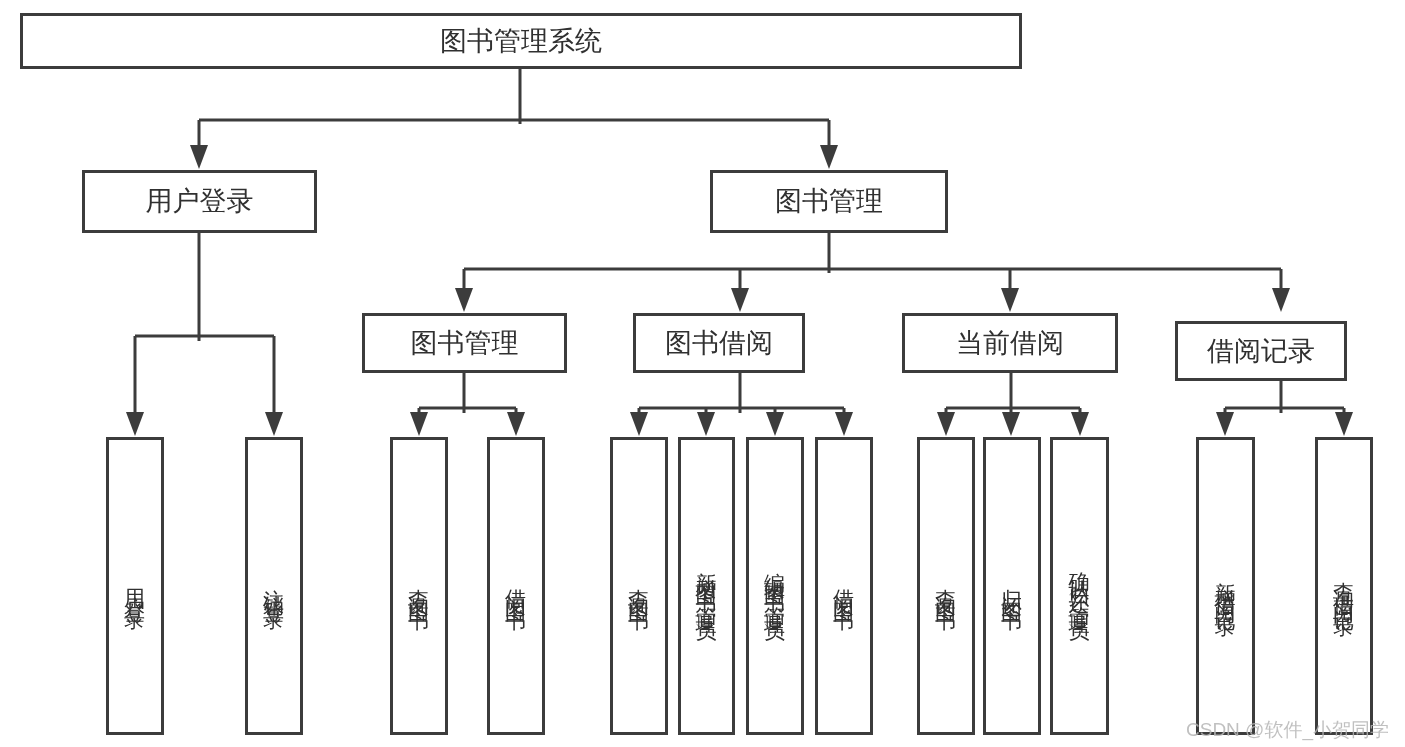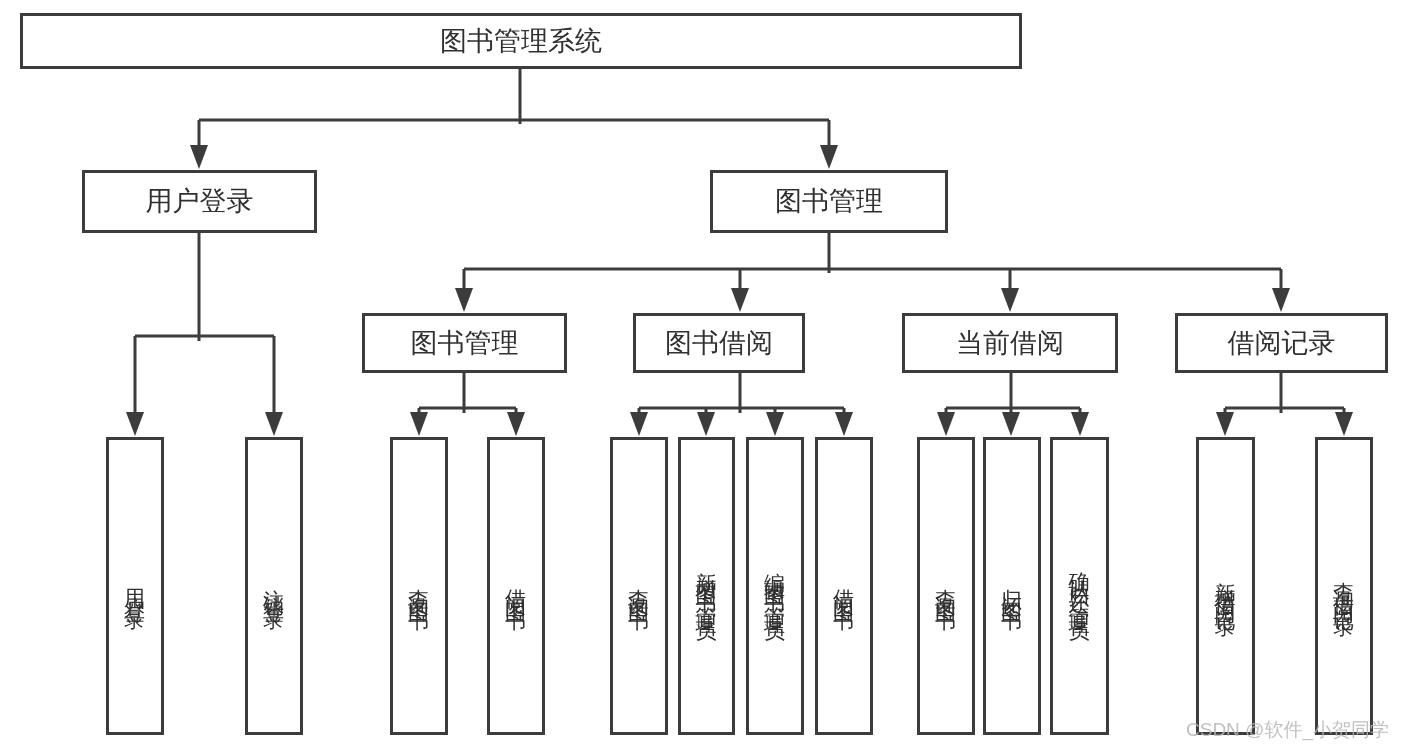--- a/index.html
+++ b/index.html
@@ -71,7 +71,7 @@
   <div class="node" style="left:362px;top:313px;width:205px;height:60px">图书管理</div>
   <div class="node" style="left:633px;top:313px;width:172px;height:60px">图书借阅</div>
   <div class="node" style="left:902px;top:313px;width:216px;height:60px">当前借阅</div>
-  <div class="node" style="left:1175px;top:313px;width:213px;height:60px">借阅记录</div>
+  <div class="node" style="left:1175px;top:321px;width:172px;height:60px">借阅记录</div>
 
   <div class="node vert" style="left:106px;top:437px;width:58px;height:298px">用户登录</div>
   <div class="node vert" style="left:245px;top:437px;width:58px;height:298px">注销登录</div>

